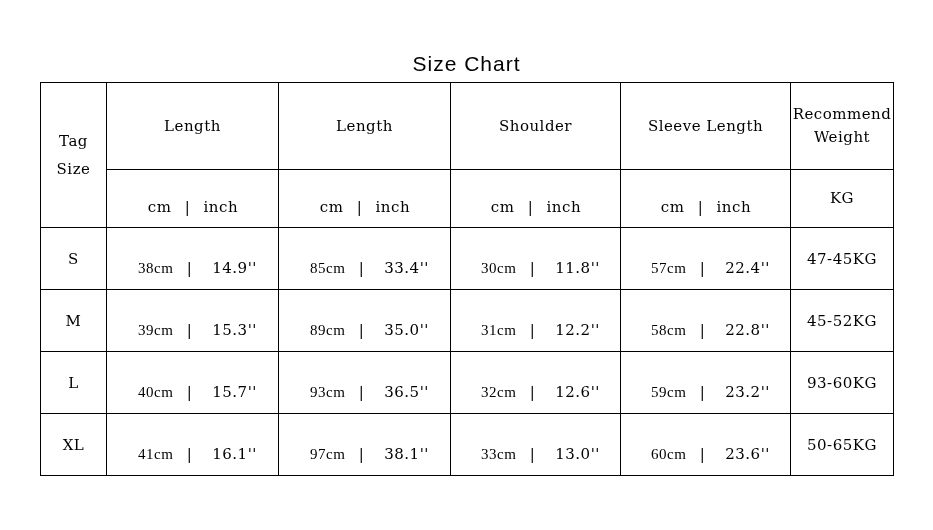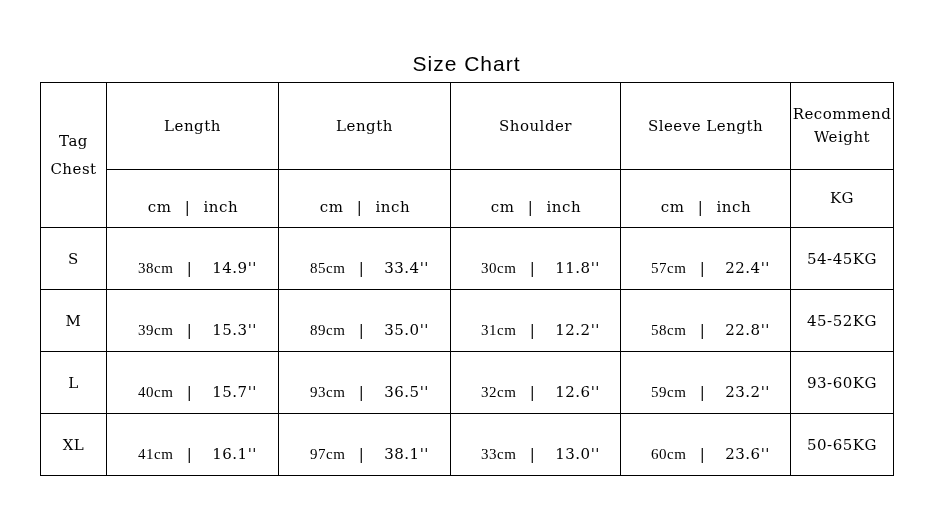--- a/index.html
+++ b/index.html
@@ -128,7 +128,7 @@
         <tr class="hdr-group">
           <td class="tag-cell" rowspan="2">
             <div>Tag</div>
-            <div>Chest</div>
+            <div>Size</div>
           </td>
           <td>Length</td>
           <td>Length</td>

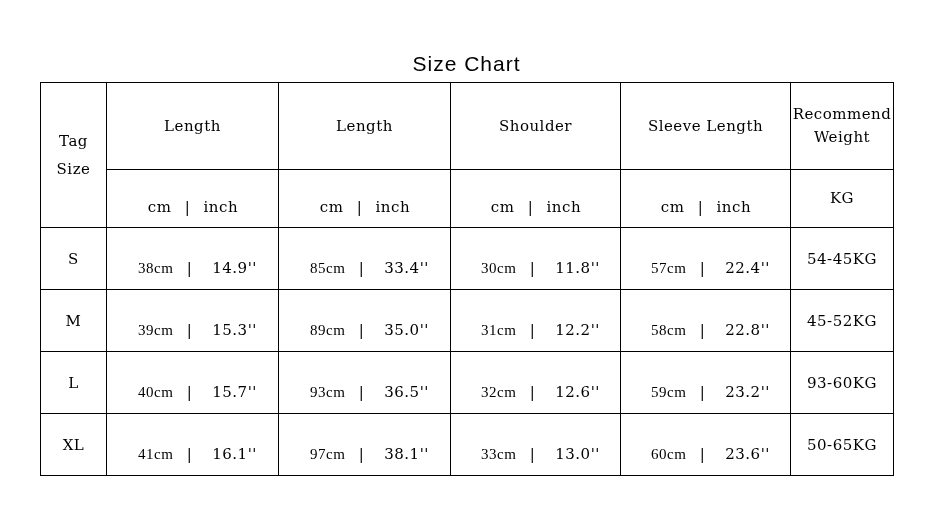--- a/index.html
+++ b/index.html
@@ -202,7 +202,7 @@
               <span class="val-in">22.4''</span>
             </span>
           </td>
-          <td>54-45KG</td>
+          <td>47-45KG</td>
         </tr>
 
         <tr class="data-row">

